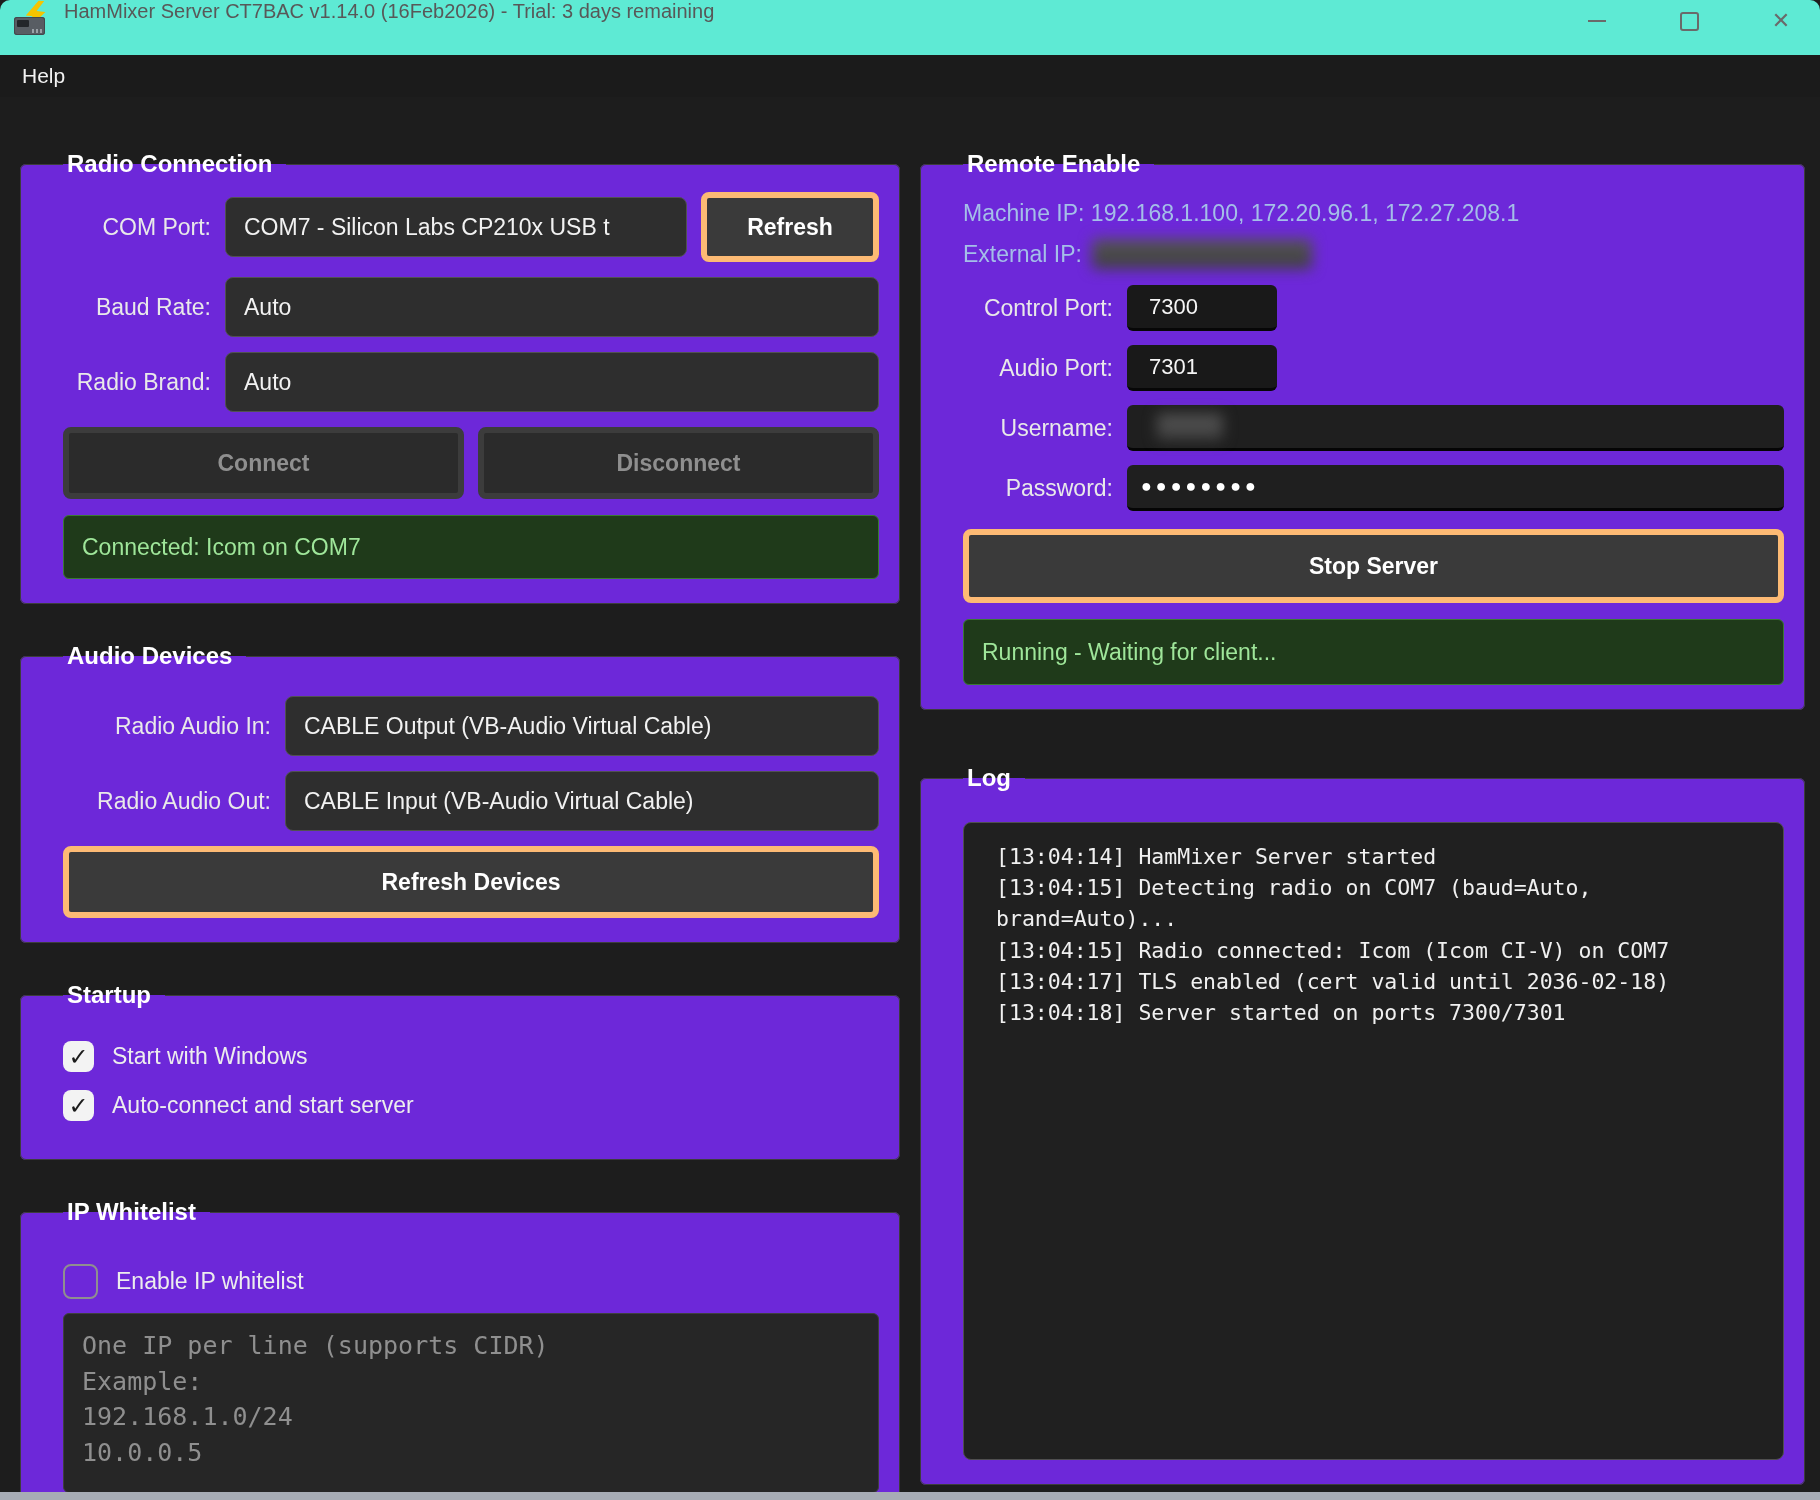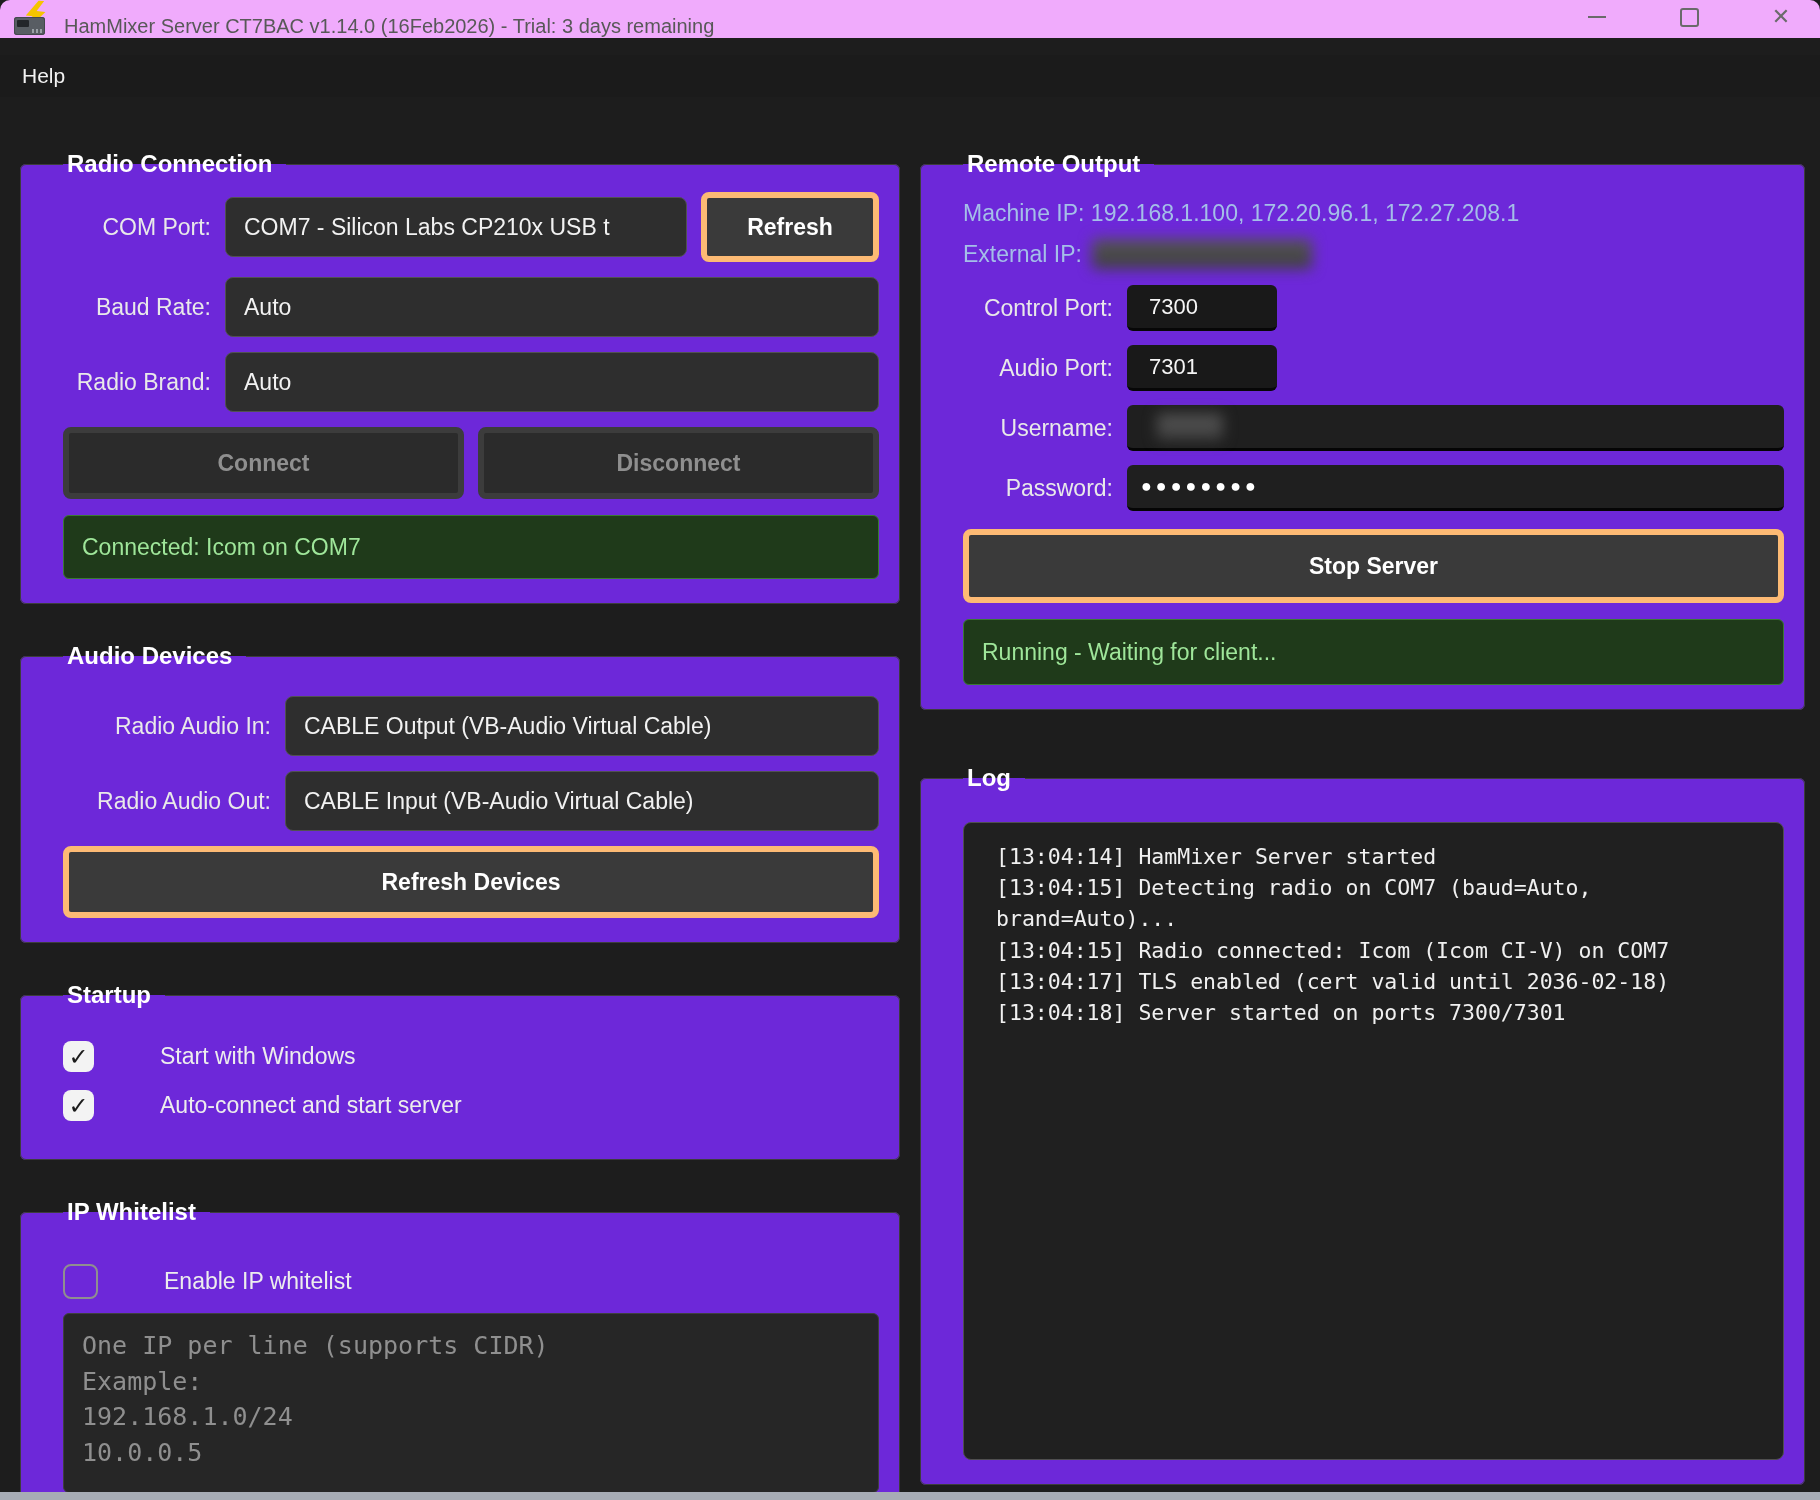--- a/index.html
+++ b/index.html
@@ -10,9 +10,9 @@
   }
   
   .titlebar{
-    position:absolute;top:0;left:0;right:0;height:38px;
-    background:#f0abfc;border-radius:10px 10px 0 0;
-    display:flex;align-items:flex-end;
+    position:absolute;top:0;left:0;right:0;height:55px;
+    background:#5eead4;border-radius:10px 10px 0 0;
+    display:flex;align-items:flex-start;
   }
   .app-icon{position:relative;width:40px;height:38px;margin-left:14px;flex:0 0 auto;}
   .app-icon .device{

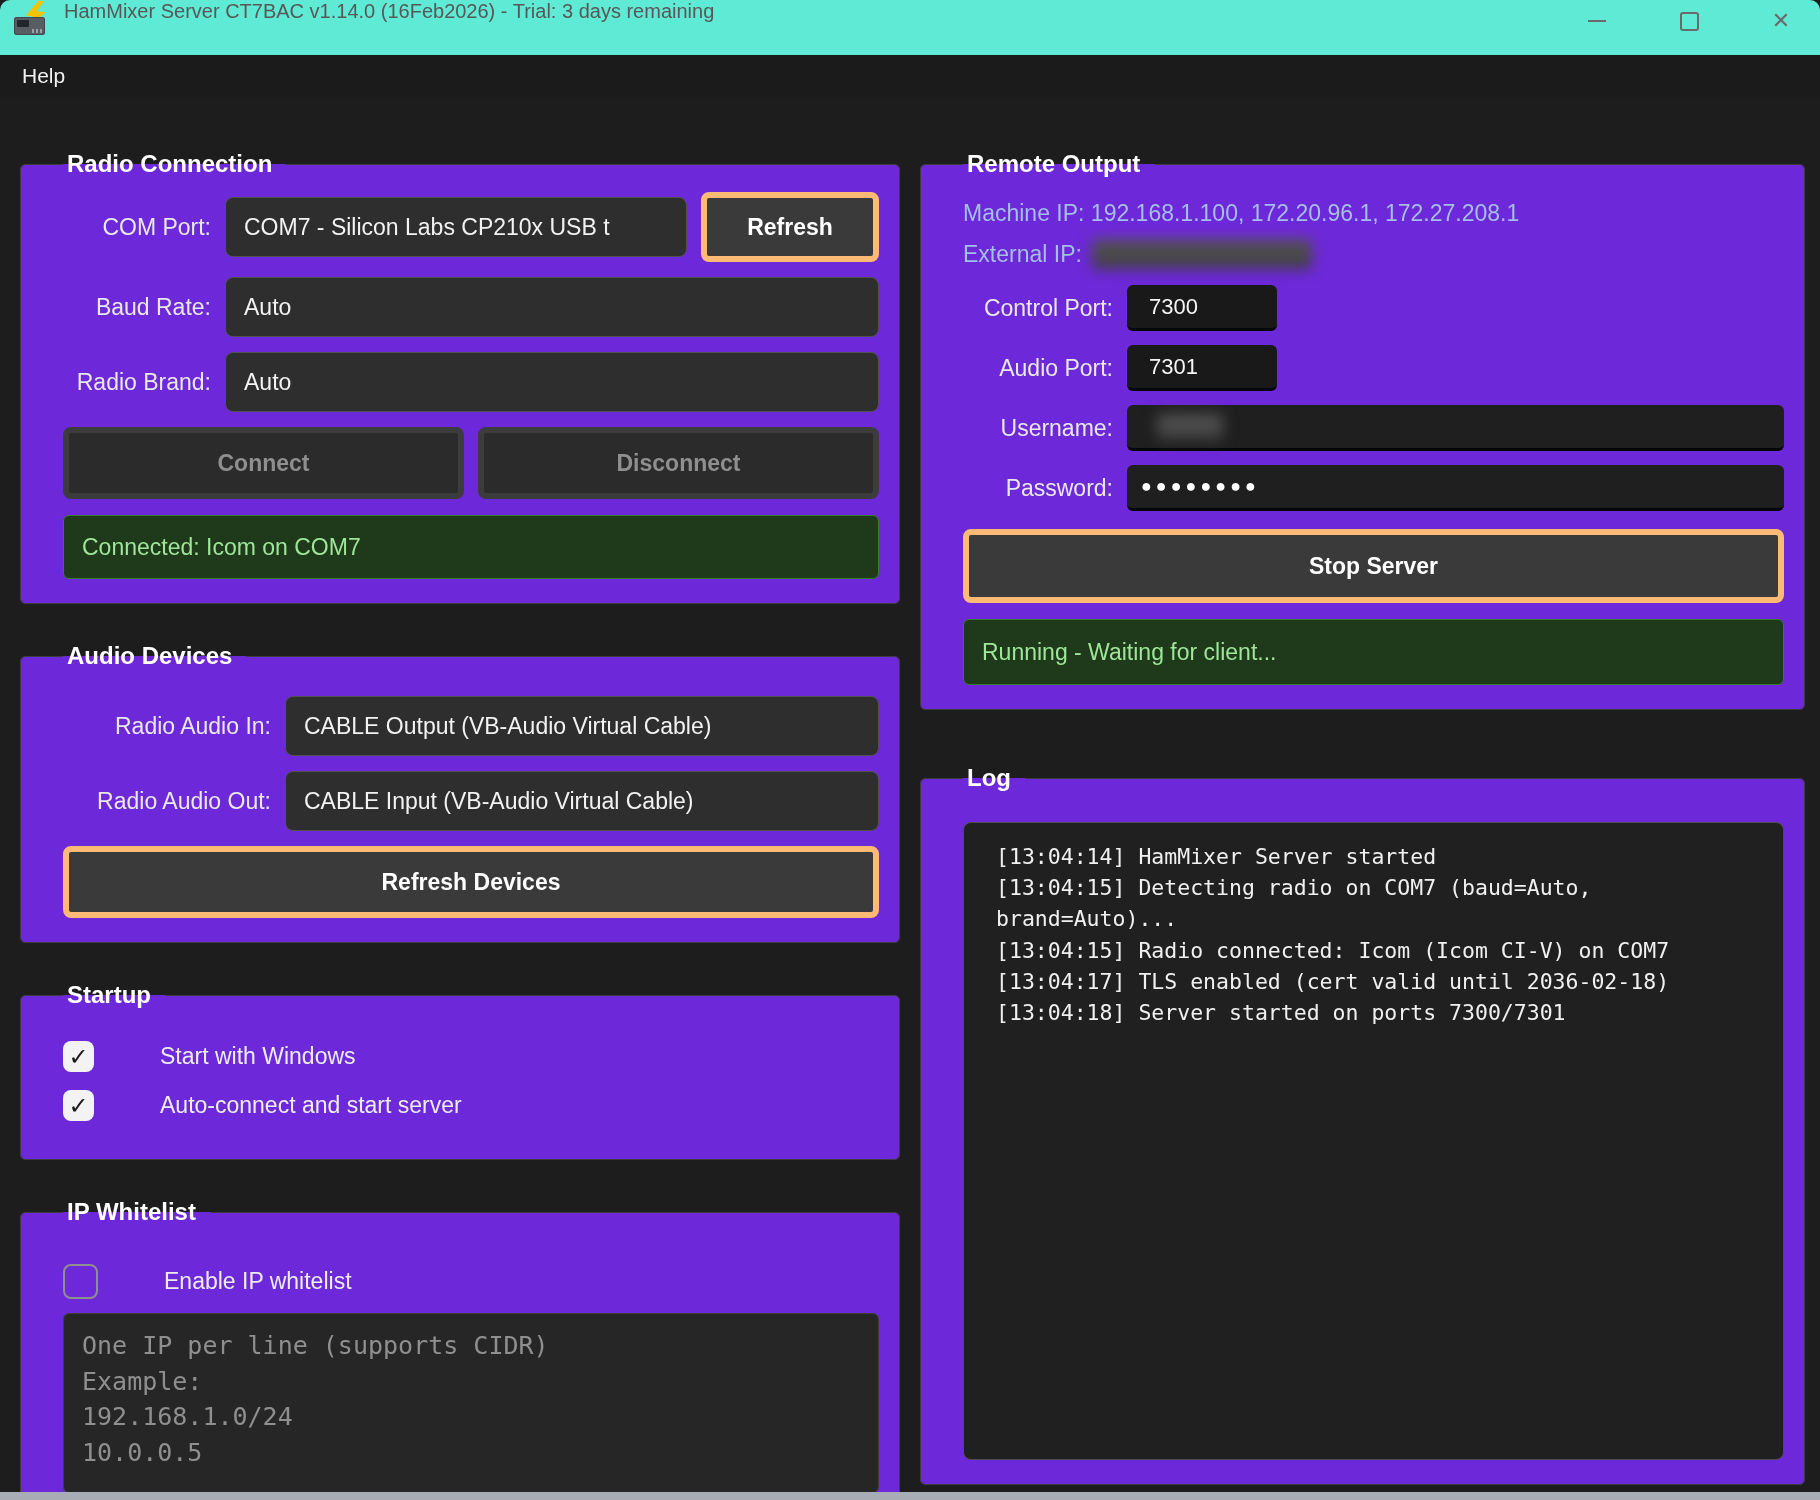--- a/index.html
+++ b/index.html
@@ -222,7 +222,7 @@
 <div class="col col-right">
 
   <fieldset class="group remote-group">
-    <legend>Remote Output</legend>
+    <legend>Remote Enable</legend>
     <div class="ip-line">Machine IP: 192.168.1.100, 172.20.96.1, 172.27.208.1</div>
     <div class="ip-line2">
       <span>External IP:</span>

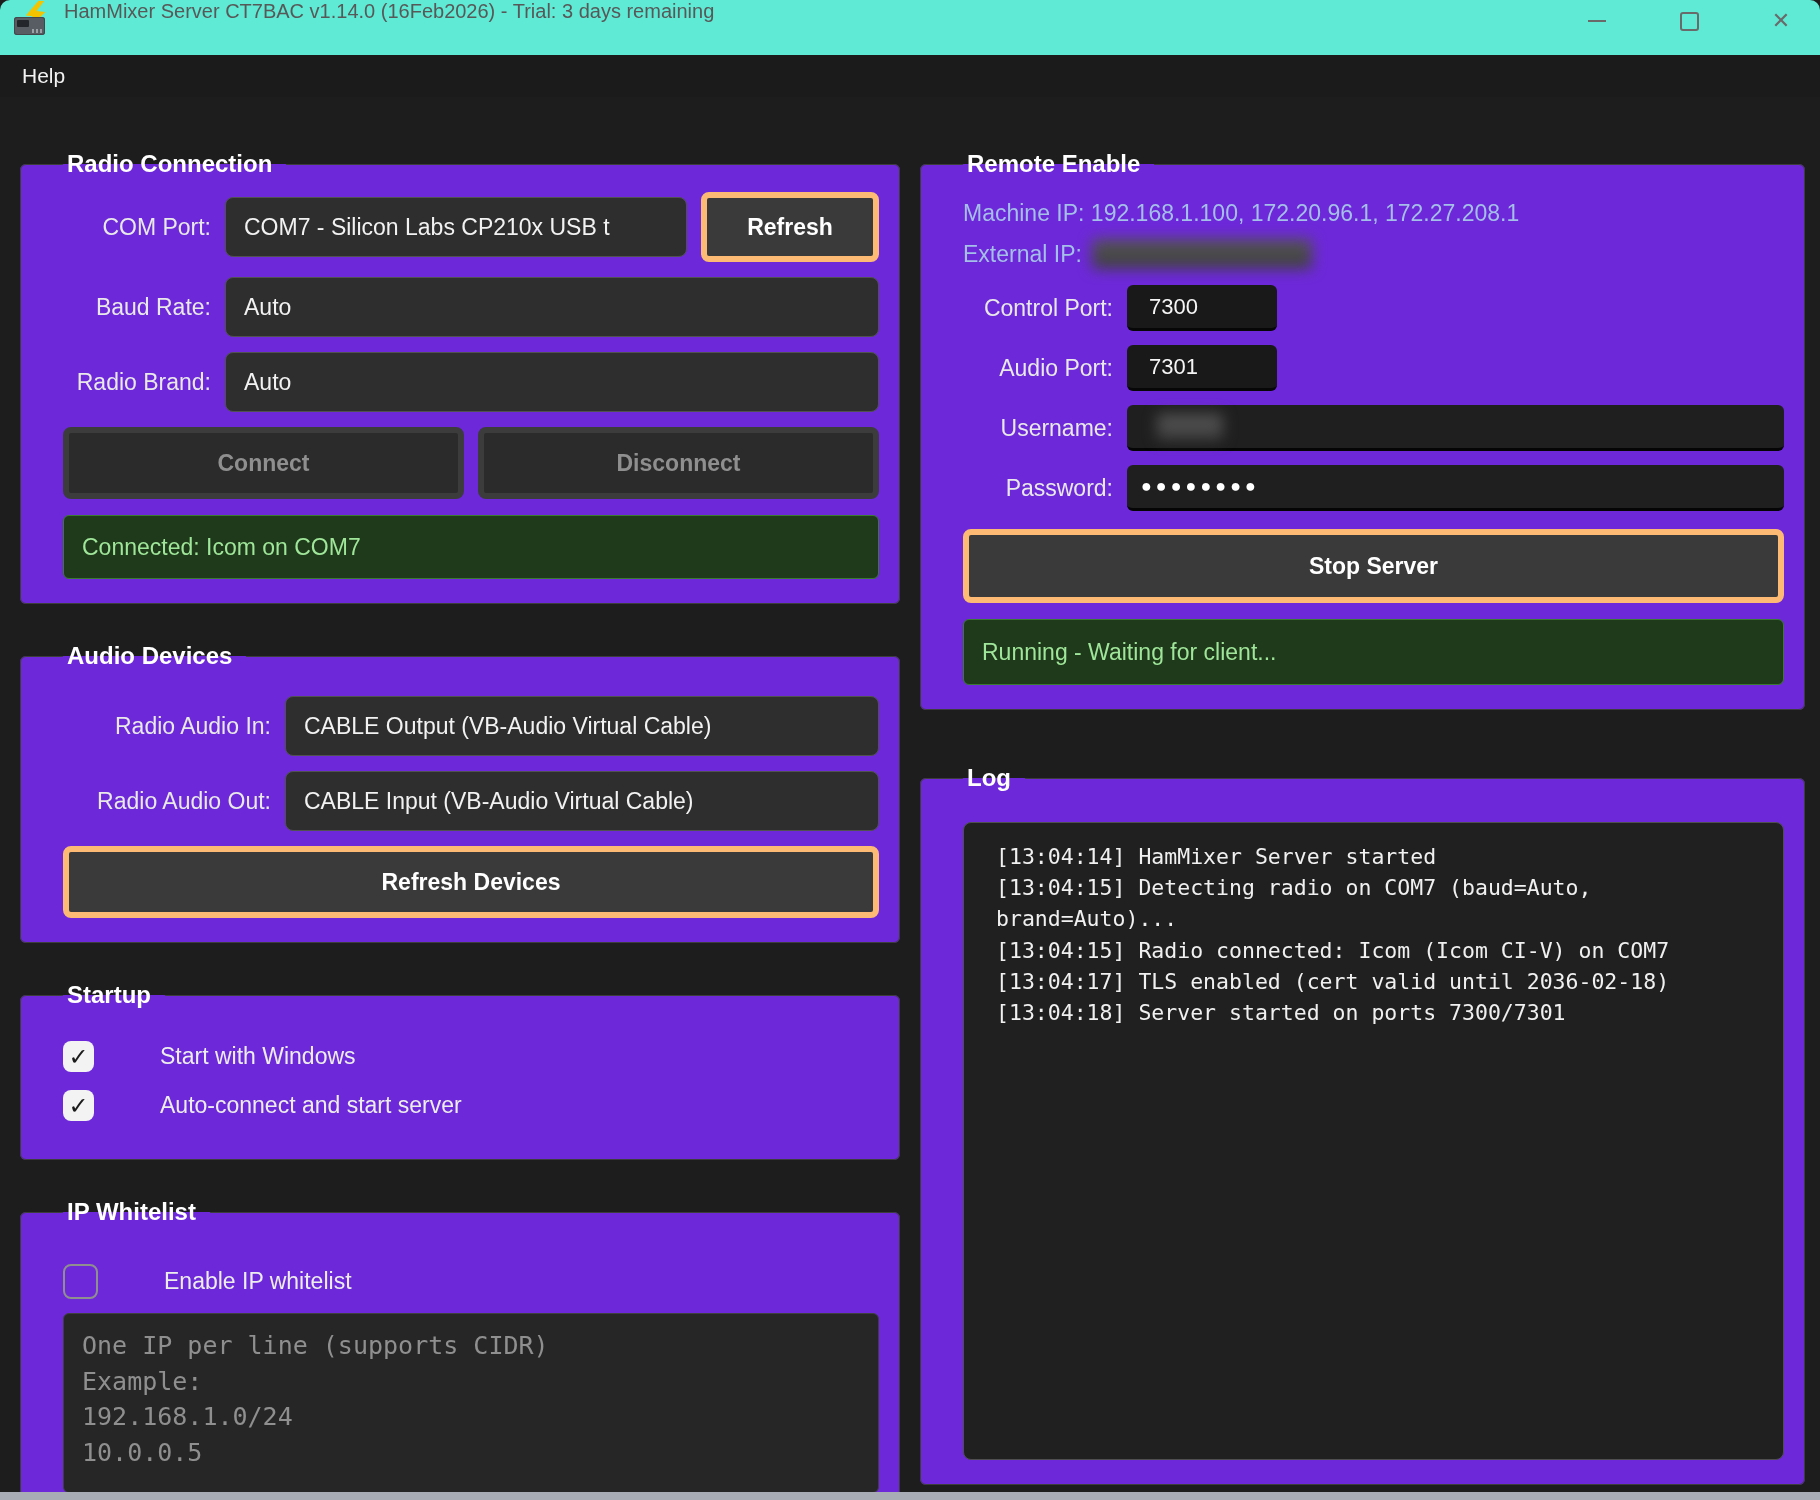--- a/index.html
+++ b/index.html
@@ -87,7 +87,7 @@
   .checkbox.checked{background:#f3f3f3;}
   .checkbox.checked .mark{color:#1b1b1b;font-size:24px;line-height:1;}
   .checkbox.unchecked{background:transparent;border:2px solid #8f8f8f;}
-  .check-label{font-size:23px;color:#ededed;margin-left:48px;}
+  .check-label{font-size:23px;color:#ededed;}
   
   .textarea{
     margin-top:10px;height:150px;background:#262626;border:1px solid #3f3f3f;border-radius:6px;

